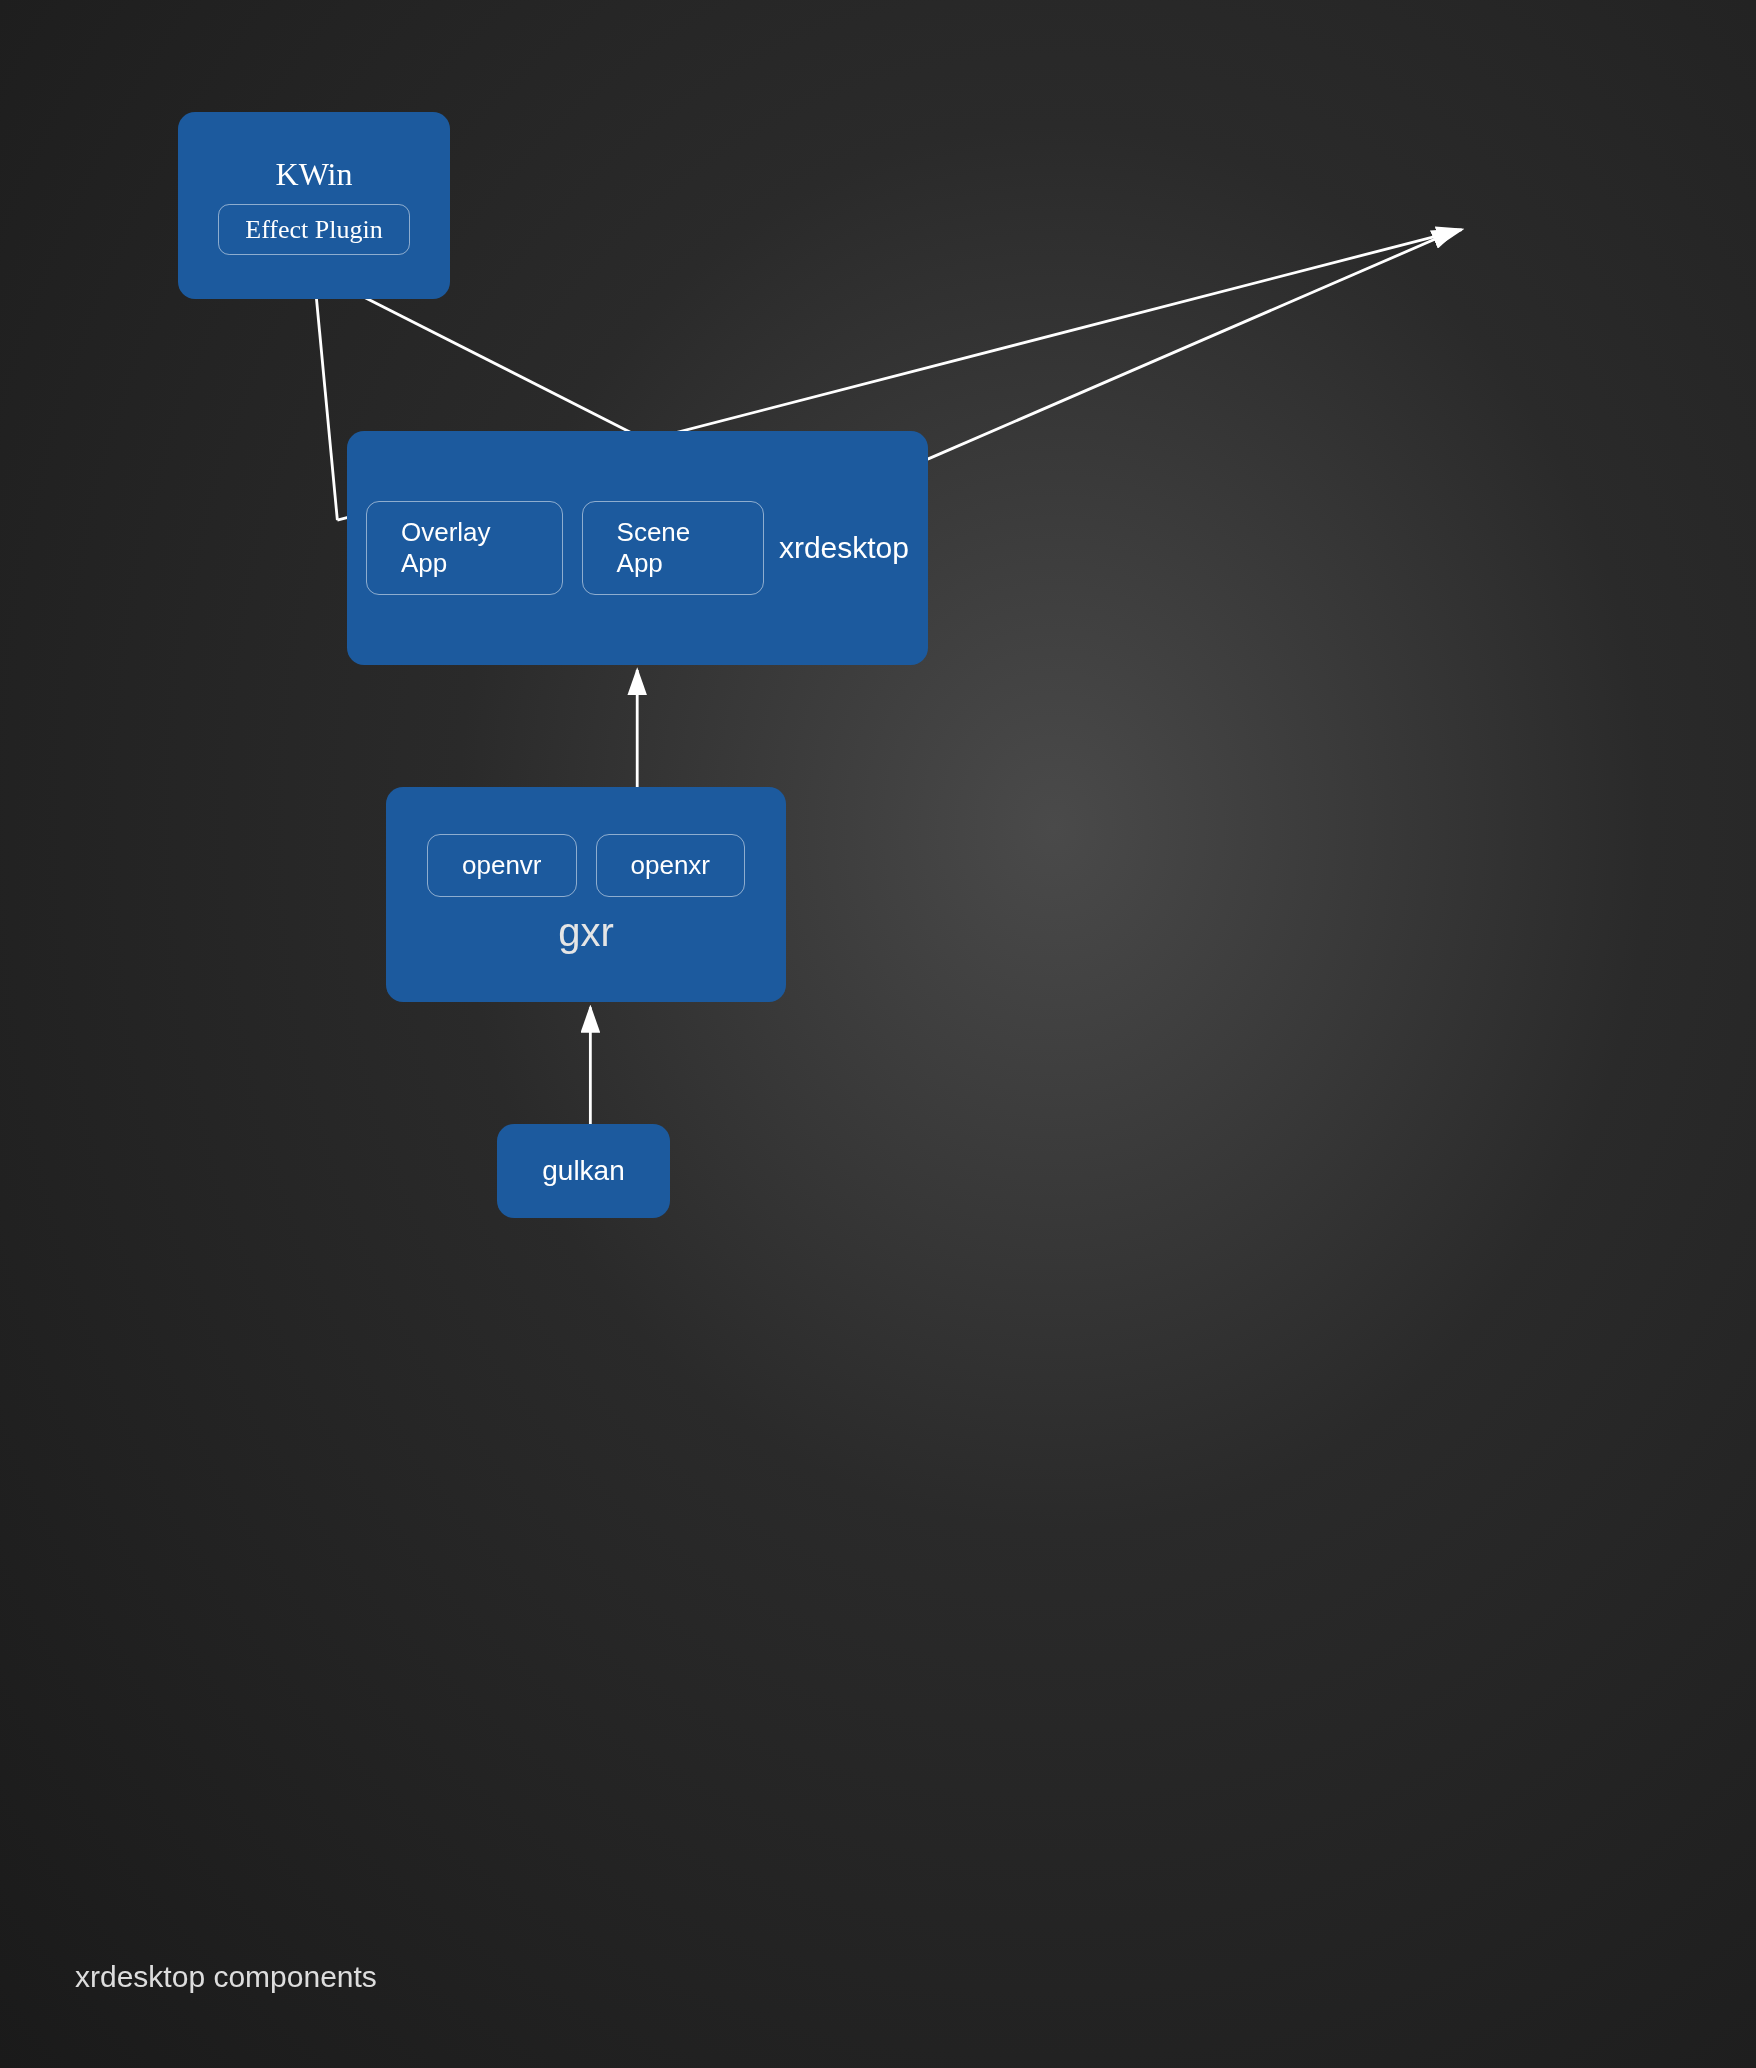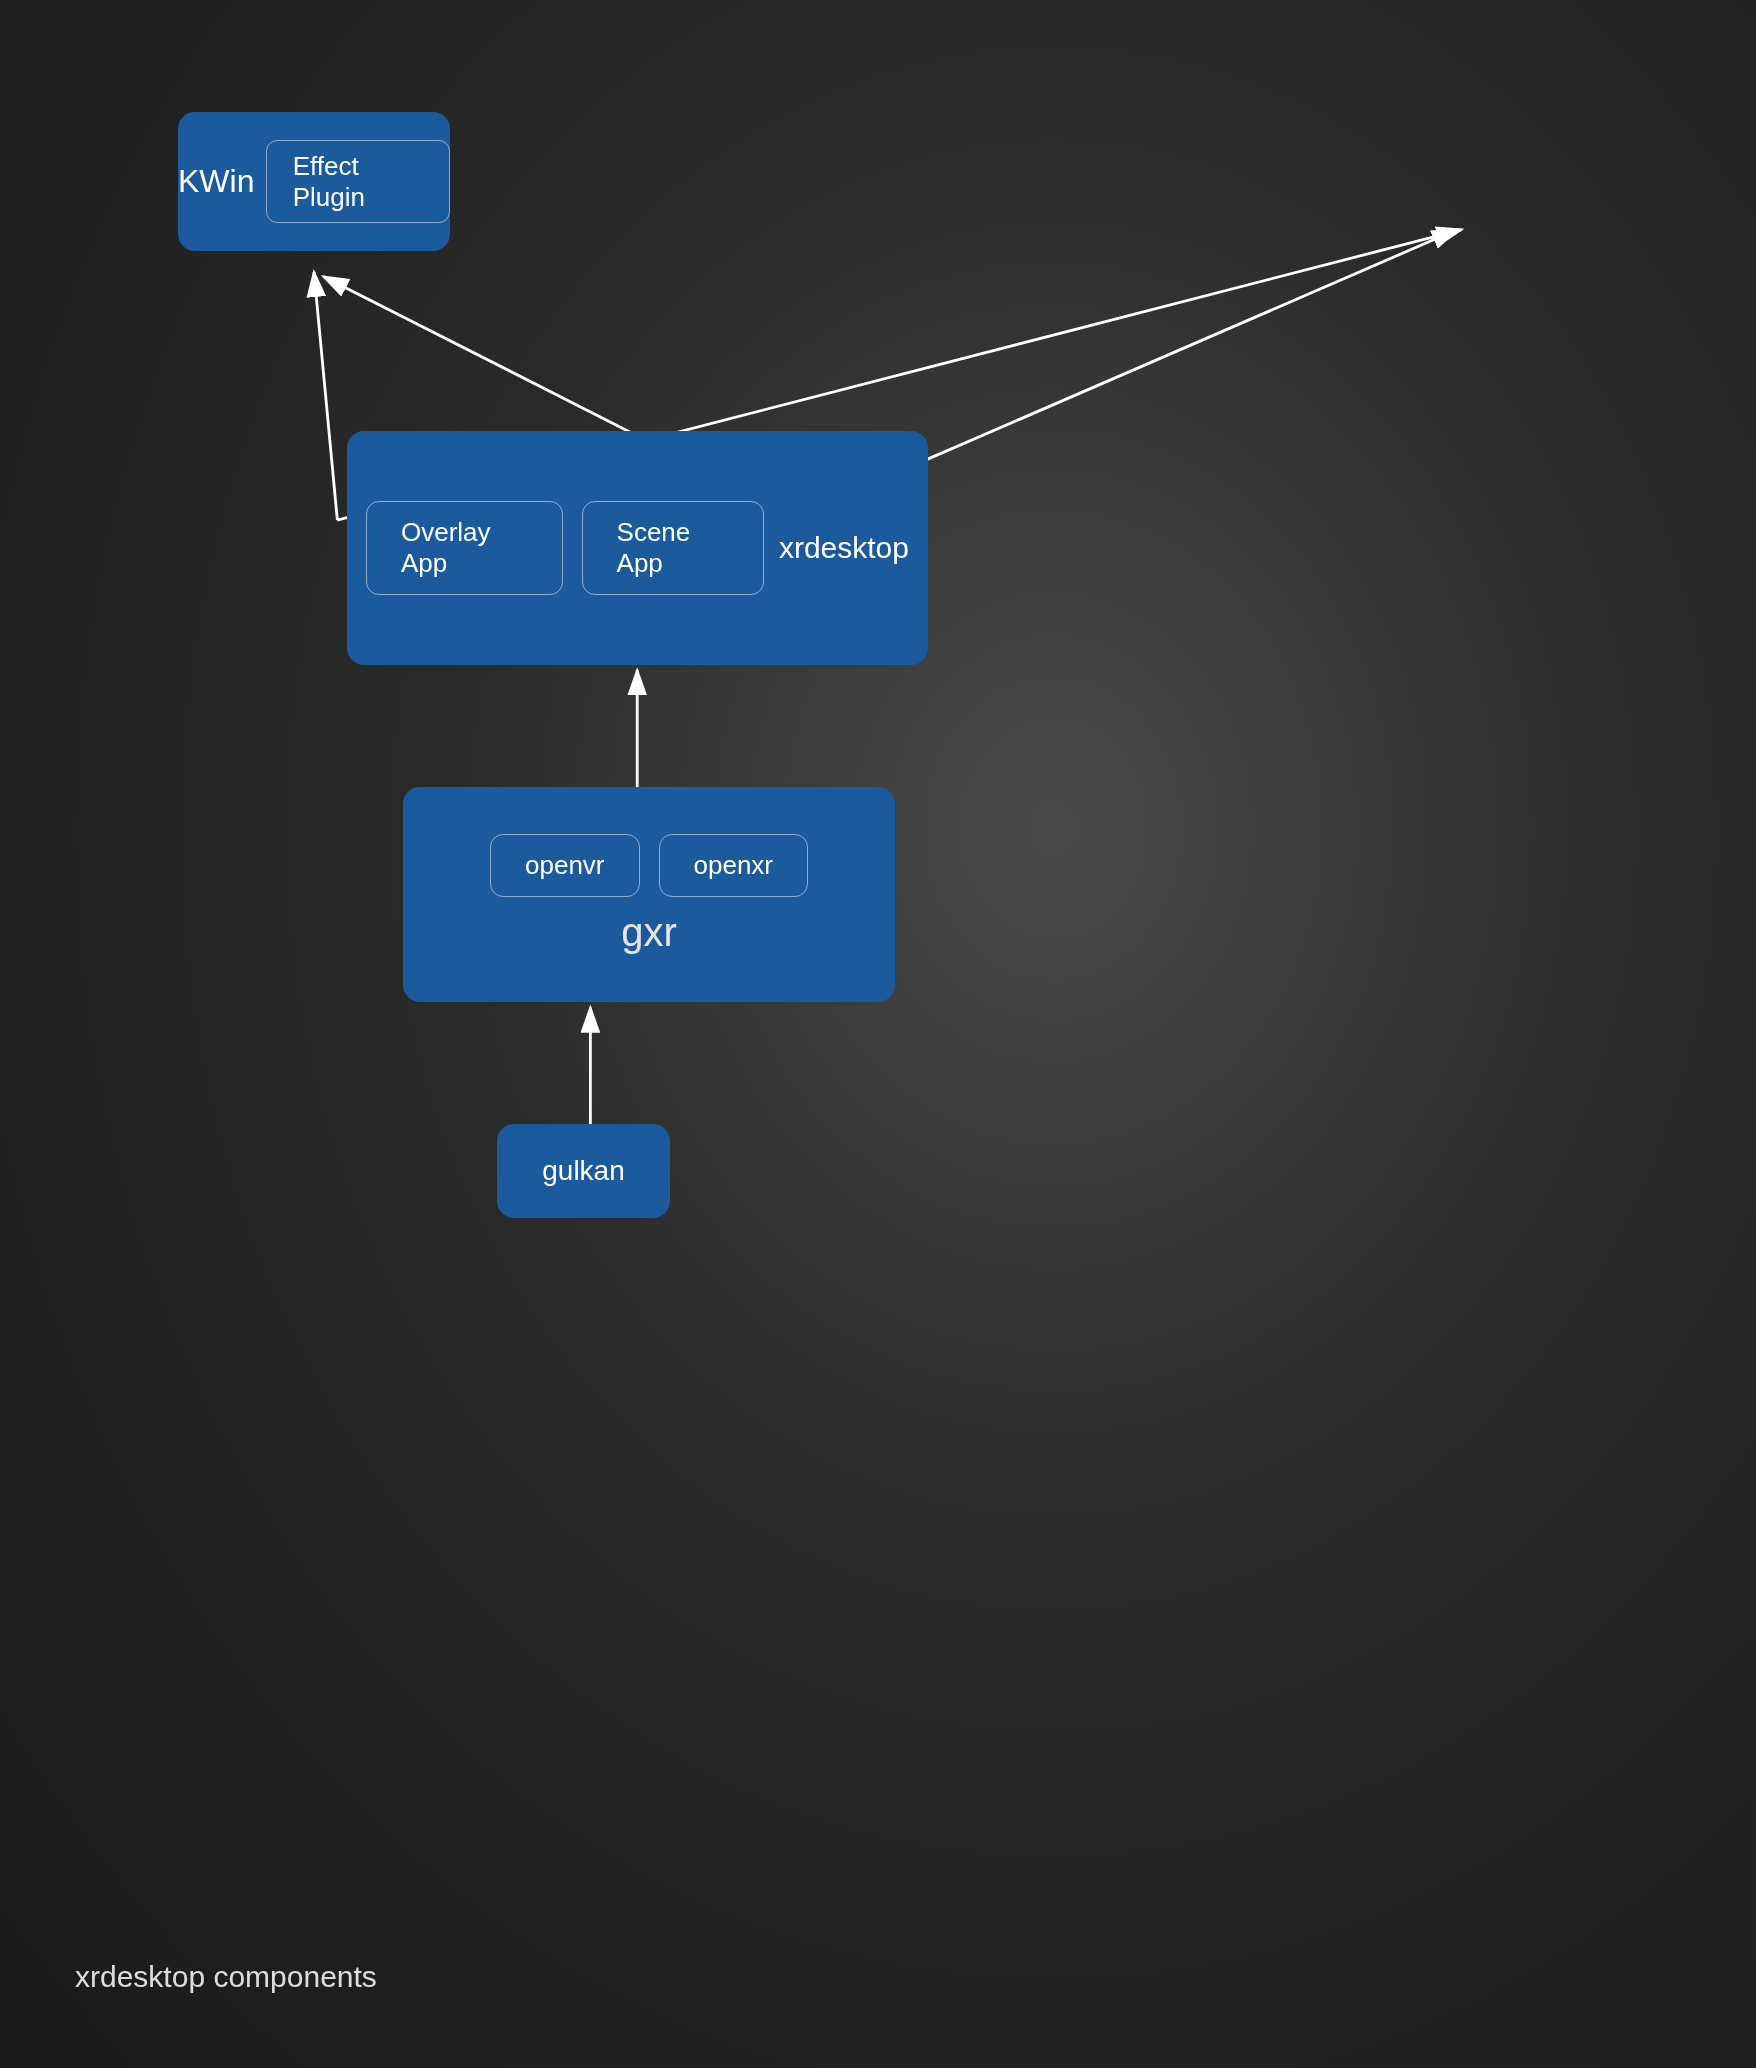--- a/index.html
+++ b/index.html
@@ -47,9 +47,10 @@
       left: 178px;
       top: 112px;
       width: 272px;
-      height: 139px;
-      flex-direction: row;
+      height: 187px;
+      flex-direction: column;
       gap: 11.2px;
+      font-family: Liberation Serif, serif;
     }
 
     .node-kwin-title {

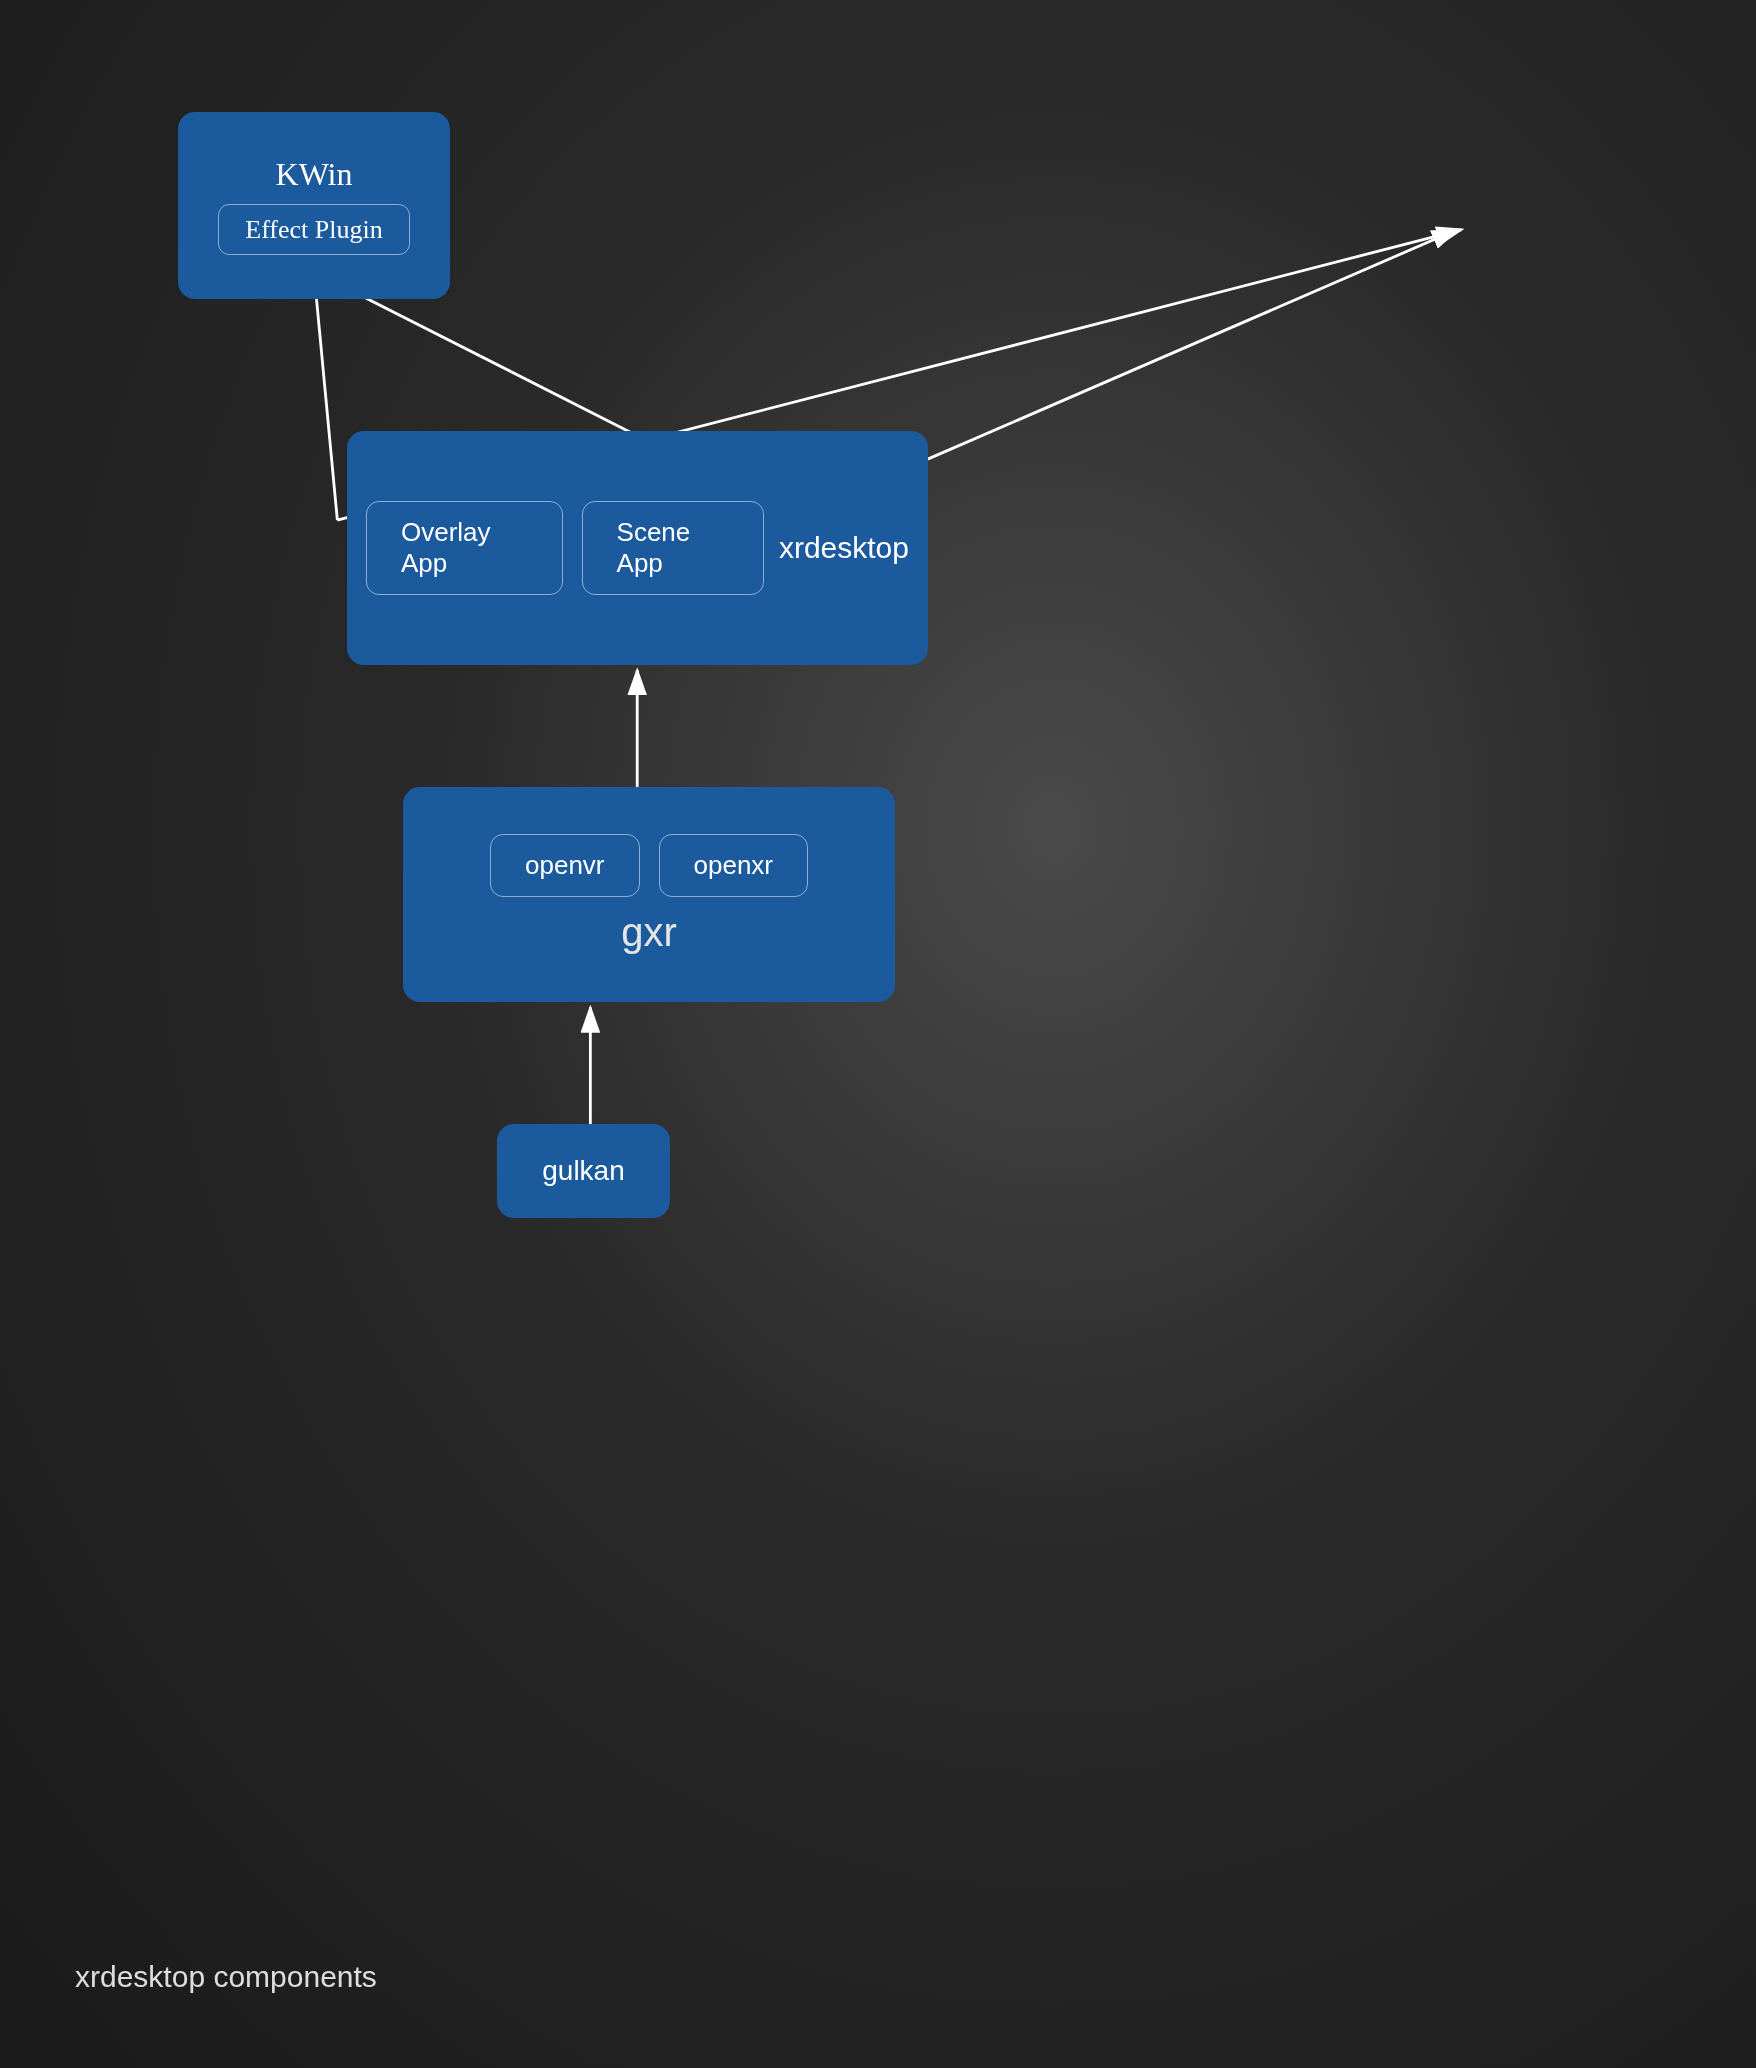--- a/index.html
+++ b/index.html
@@ -111,9 +111,9 @@
     }
 
     .node-gxr {
-      left: 403px;
+      left: 386px;
       top: 787px;
-      width: 492px;
+      width: 400px;
       height: 215px;
       flex-direction: column;
       gap: 13px;

